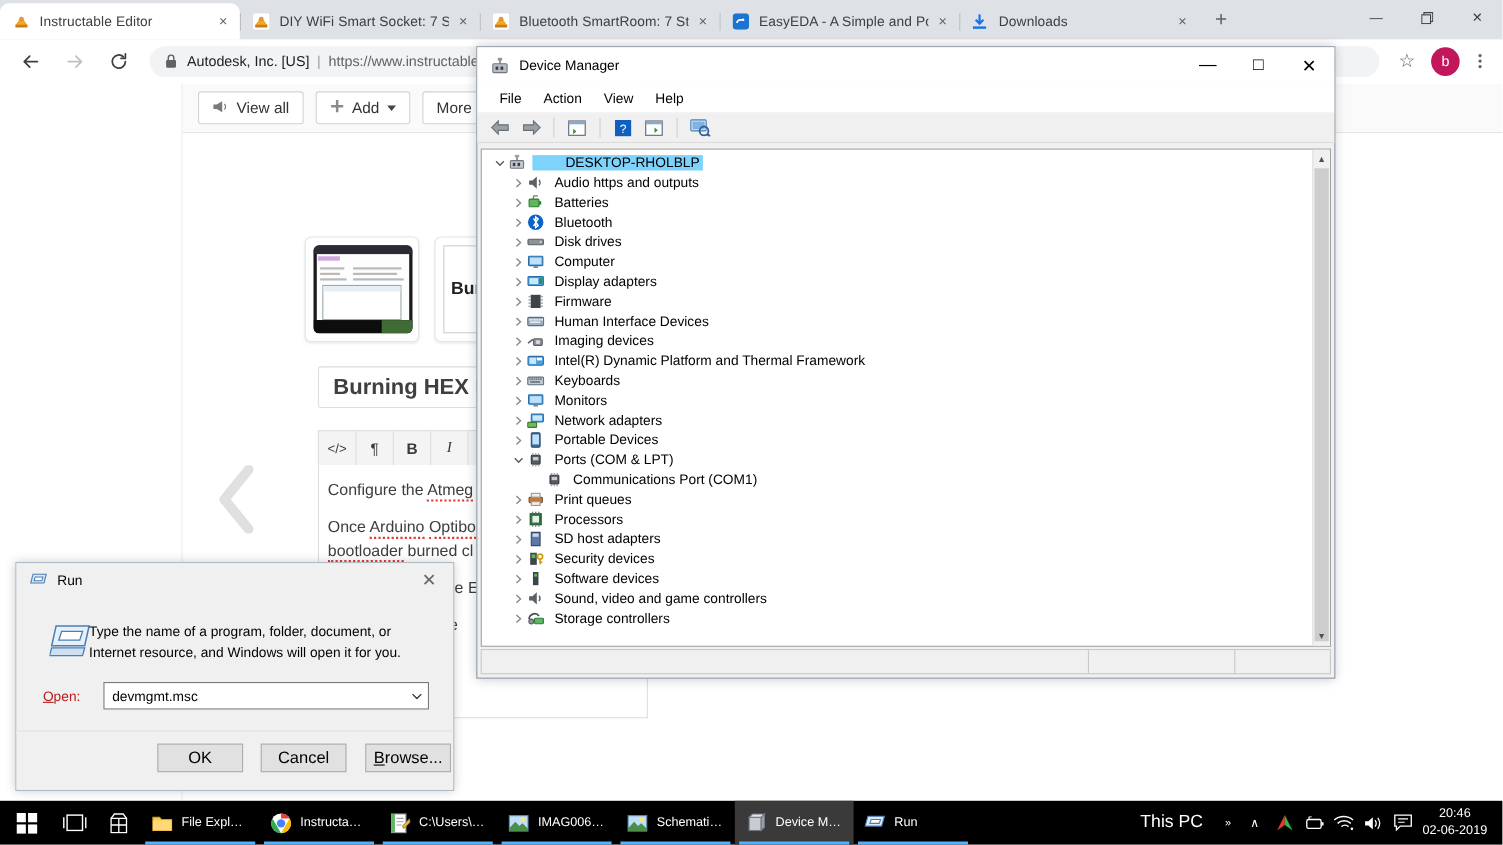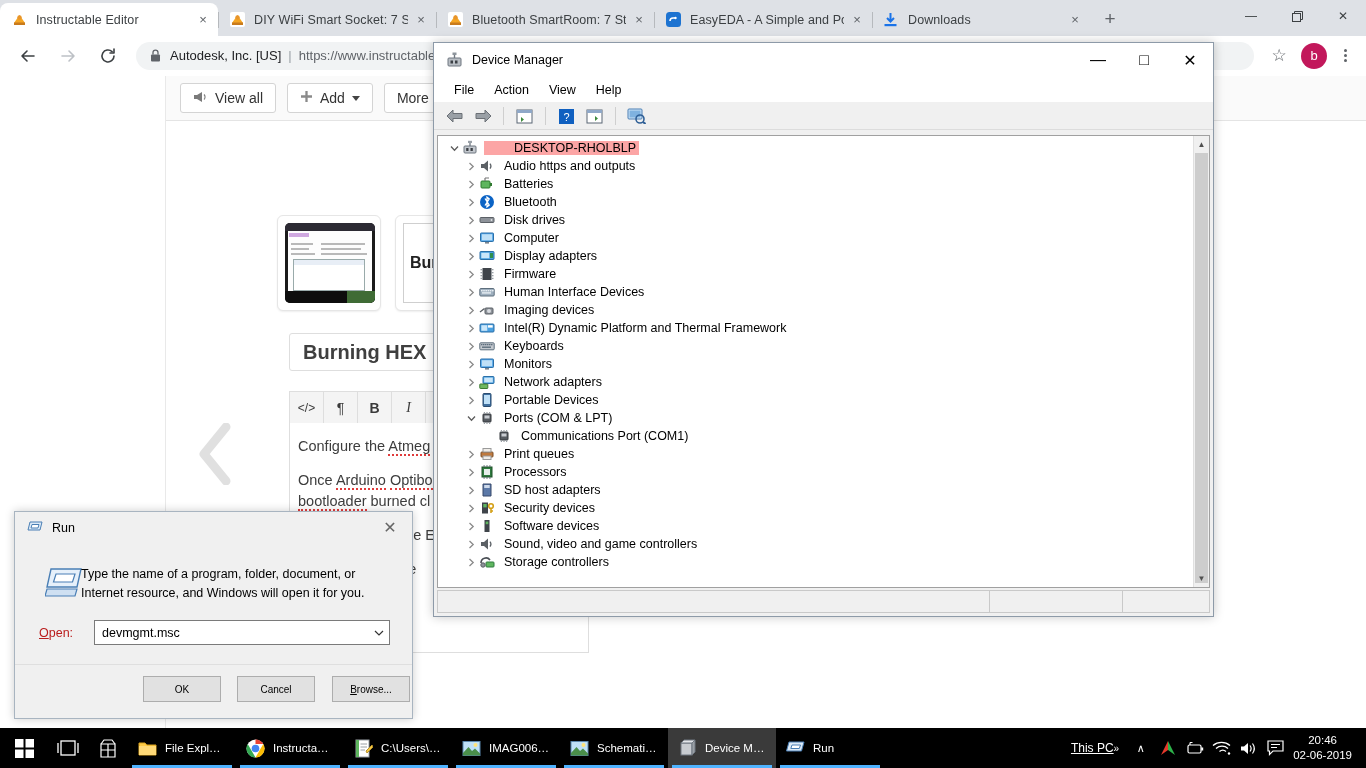--- a/index.html
+++ b/index.html
@@ -175,7 +175,7 @@
   .trow.l1 { padding-left:25px; }
   .trow.l2 { padding-left:42px; }
   .trow .lbl { padding: 0 3px; }
-  .trow.selected .lbl { background:#fca5a5;padding-left:30px; }
+  .trow.selected .lbl { background:#7dd3fc;padding-left:30px; }
   .dm-scroll {
     position:absolute; right:0; top:0; width:16px; bottom:0; background:#f0f0f0; border-left:1px solid #e0e0e0;
   }

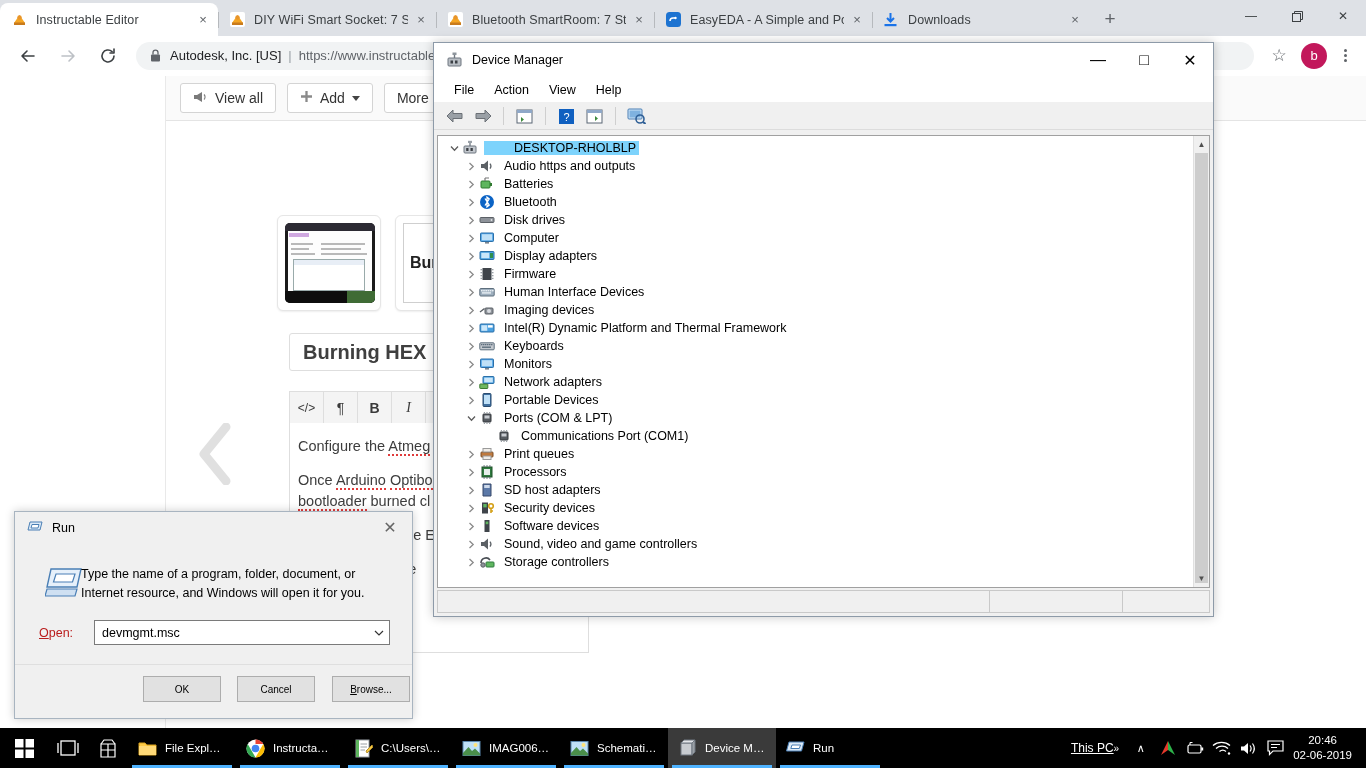--- a/index.html
+++ b/index.html
@@ -216,7 +216,7 @@
   .run-foot { position:absolute; left:0; right:0; bottom:0; height:54px; background:#f0f0f0; border-top:1px solid #dfdfdf; }
   .run-btn {
     position:absolute; top:11px; height:26px; width:78px;
-    background:#e1e1e1; border:1px solid #adadad; font-size:10px; color:#000;
+    background:#e1e1e1; border:1px solid #adadad; font-size:15px; color:#000;
     display:flex; align-items:center; justify-content:center;
   }
   .run-btn.ok { left:128px; }

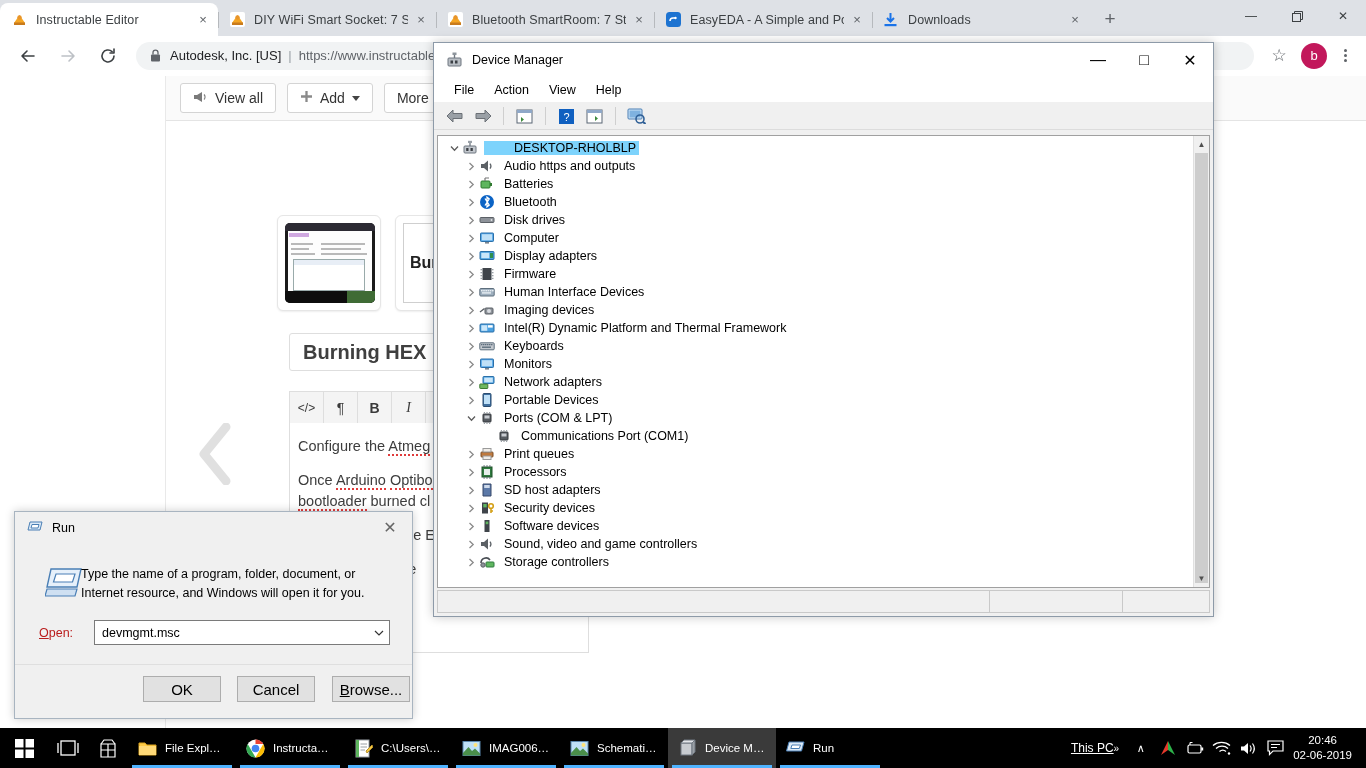--- a/index.html
+++ b/index.html
@@ -240,7 +240,7 @@
   .tb-item .tblbl { white-space:nowrap; overflow:hidden; text-overflow:ellipsis; font-size:11.5px;}
   .tb-item .underline { position:absolute; left:4px; right:4px; bottom:0; height:3px; background:#4fb3ff; }
   .tb-right { margin-left:auto; display:flex; align-items:center; gap:0; padding-right:6px; color:#fff; }
-  .tb-right .thispc { font-size:12px; margin-right:0;text-decoration:underline; }
+  .tb-right .thispc { font-size:16px; margin-right:20px; }
   .tb-right .chev2 { font-size:10px; vertical-align: super; margin-right:8px;}
   .tray-ico { width:27px; height:40px; display:flex; align-items:center; justify-content:center; color:#fff;}
   .clock { text-align:center; font-size:11.5px; line-height:15px; padding:0 8px 0 4px; }

